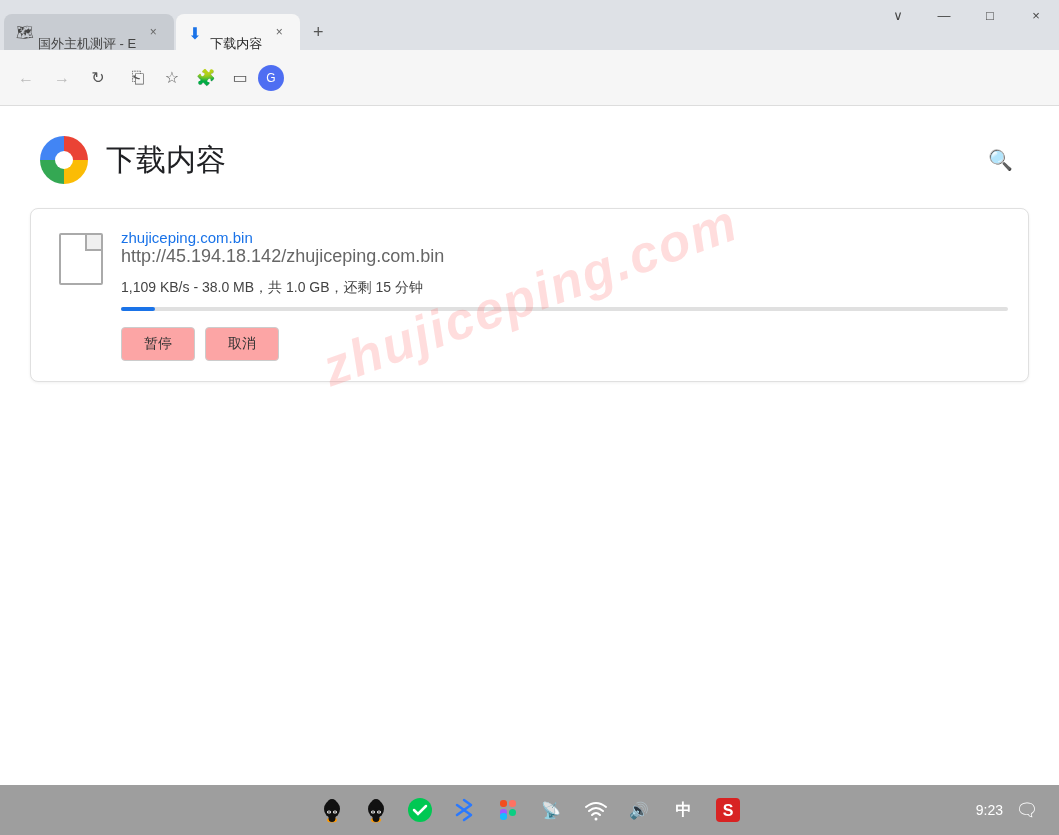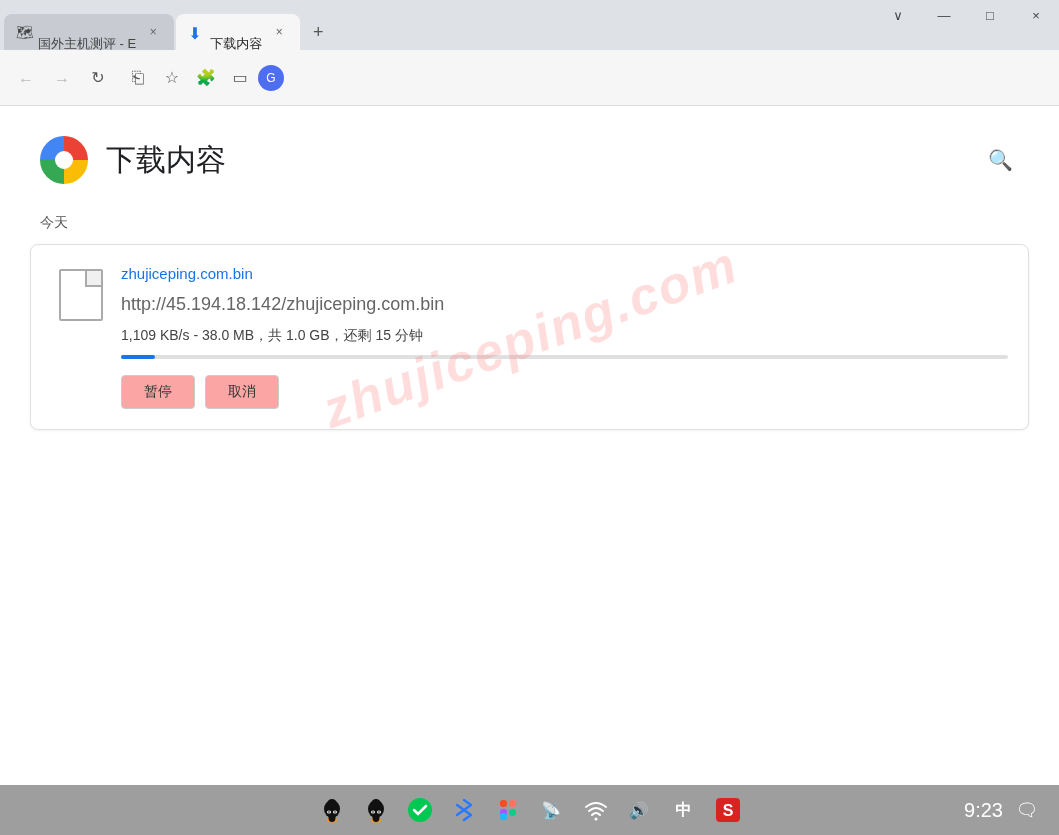--- a/index.html
+++ b/index.html
@@ -495,7 +495,6 @@
     <div class="search-btn">🔍</div>
   </div>
 
-  <div class="section-label">今天</div>
 
   <div style="position:relative;">
 

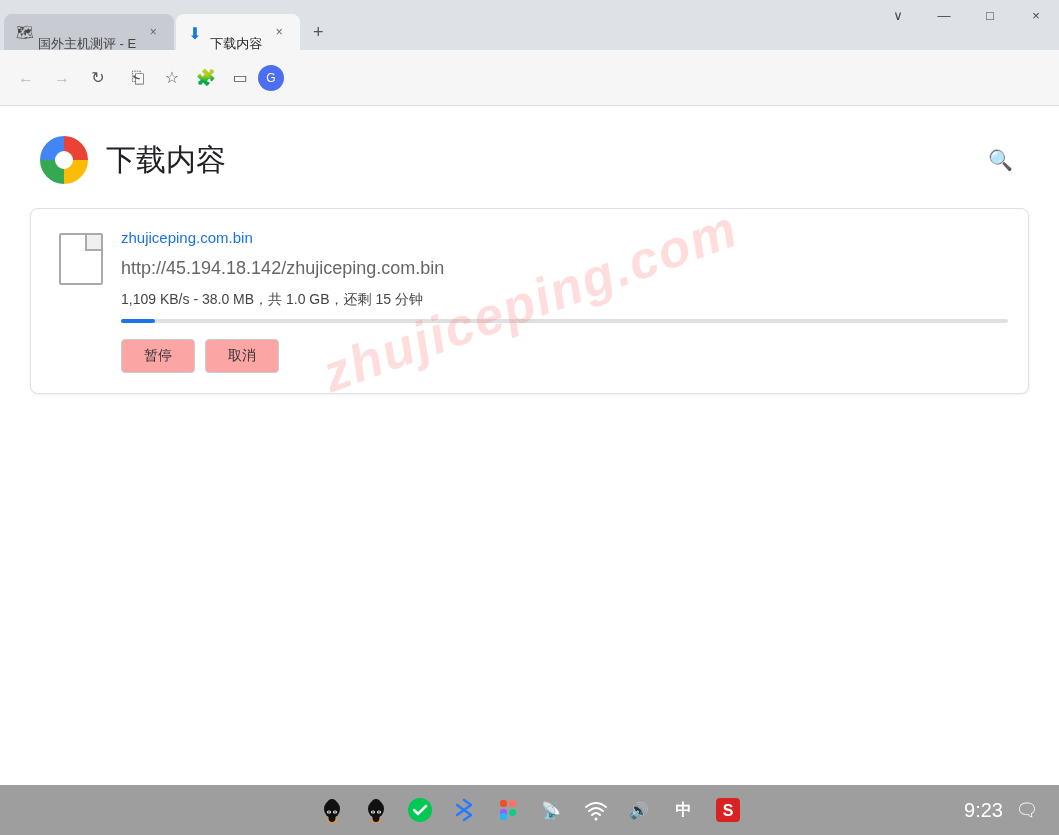--- a/index.html
+++ b/index.html
@@ -334,7 +334,7 @@
       cursor: pointer;
       text-decoration: none;
       display: block;
-      margin-bottom: 12px;
+      margin-bottom: 0;
     }
 
     .download-url {

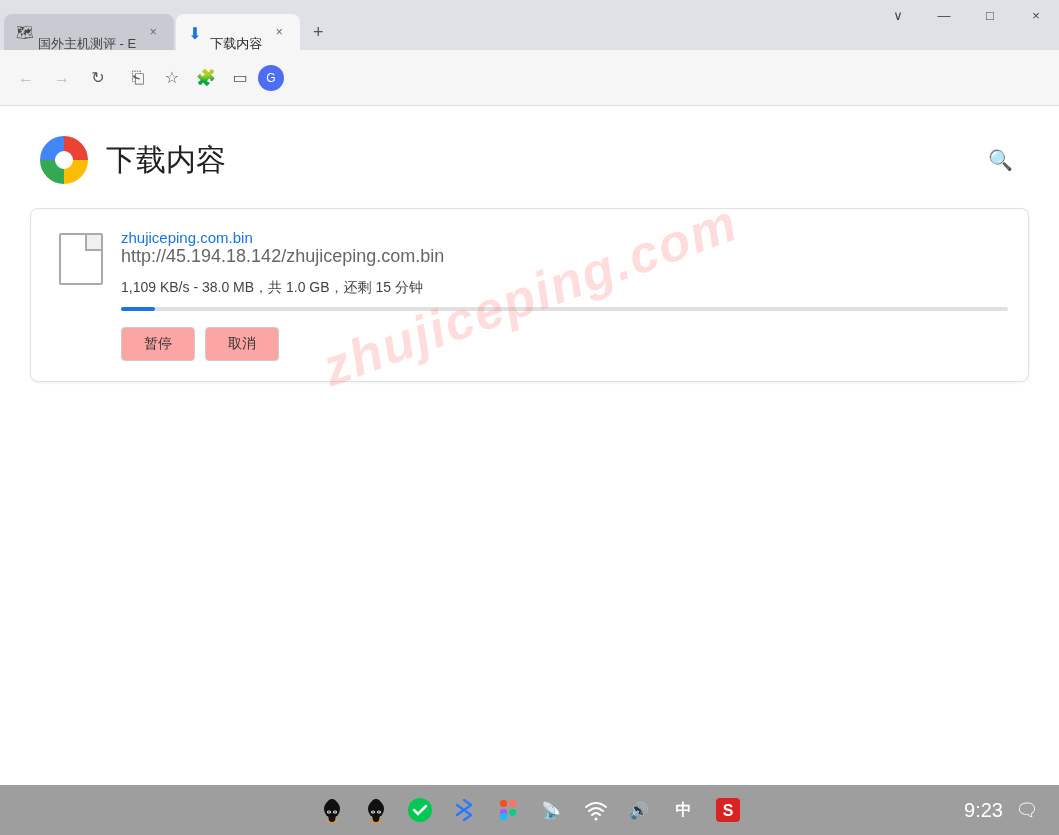--- a/index.html
+++ b/index.html
@@ -433,7 +433,7 @@
     }
 
     .time-display {
-      font-size: 20px;
+      font-size: 14px;
       color: #fff;
       font-weight: 500;
     }

